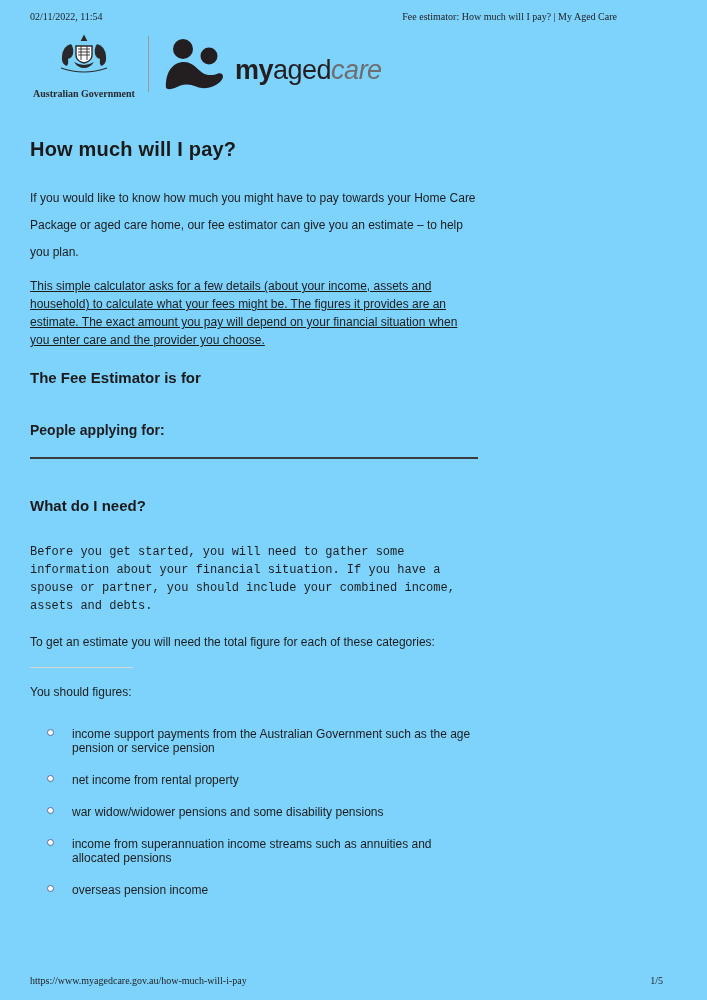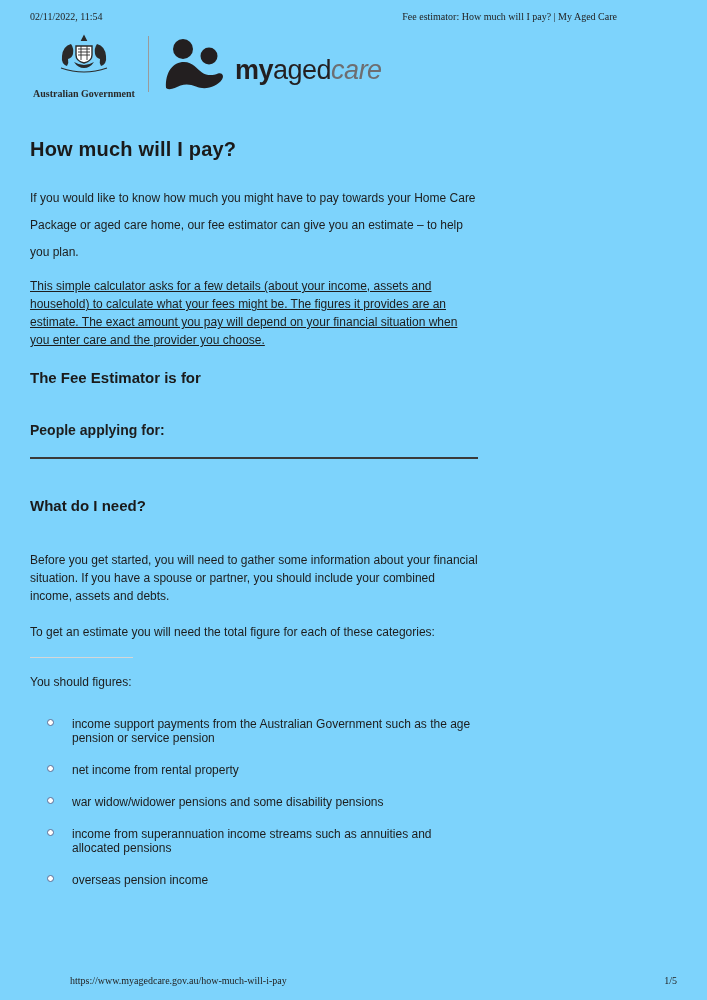--- a/index.html
+++ b/index.html
@@ -133,7 +133,7 @@
     border-top: 2.5px solid #3a3a3a;
   }
   .h2-need { margin-top: 38px; }
-  .p-need1 { margin-top: 37px; }
+  .p-need1 { margin-top: 29px; font-family: Liberation Mono, monospace; }
   .p-need2 { margin-top: 18px; }
   .divider-light {
     margin-top: 16px;

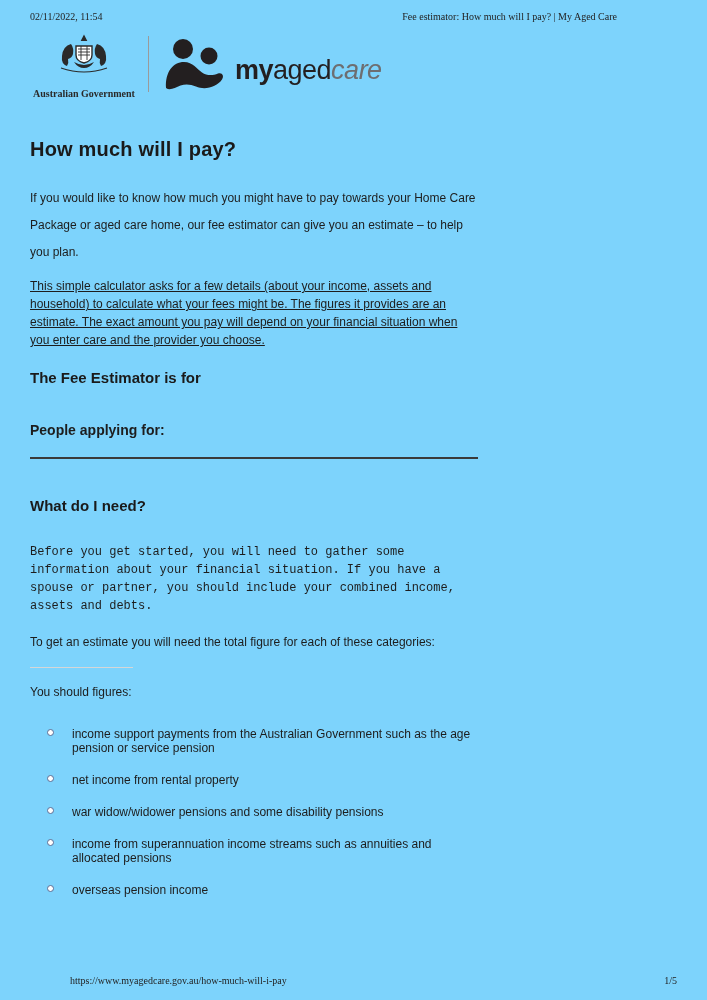--- a/index.html
+++ b/index.html
@@ -28,13 +28,12 @@
   .ph-title { flex: 1; text-align: right; padding-right: 60px; }
   .print-footer {
     position: absolute;
-    bottom: 14px; left: 30px; right: 30px;
+    bottom: 14px; left: 30px; right: 44px;
     font-family: "Liberation Serif", serif;
     font-size: 10px;
     color: #222;
     display: flex;
     justify-content: space-between;
-    margin-left: 40px;
   }
 
   

